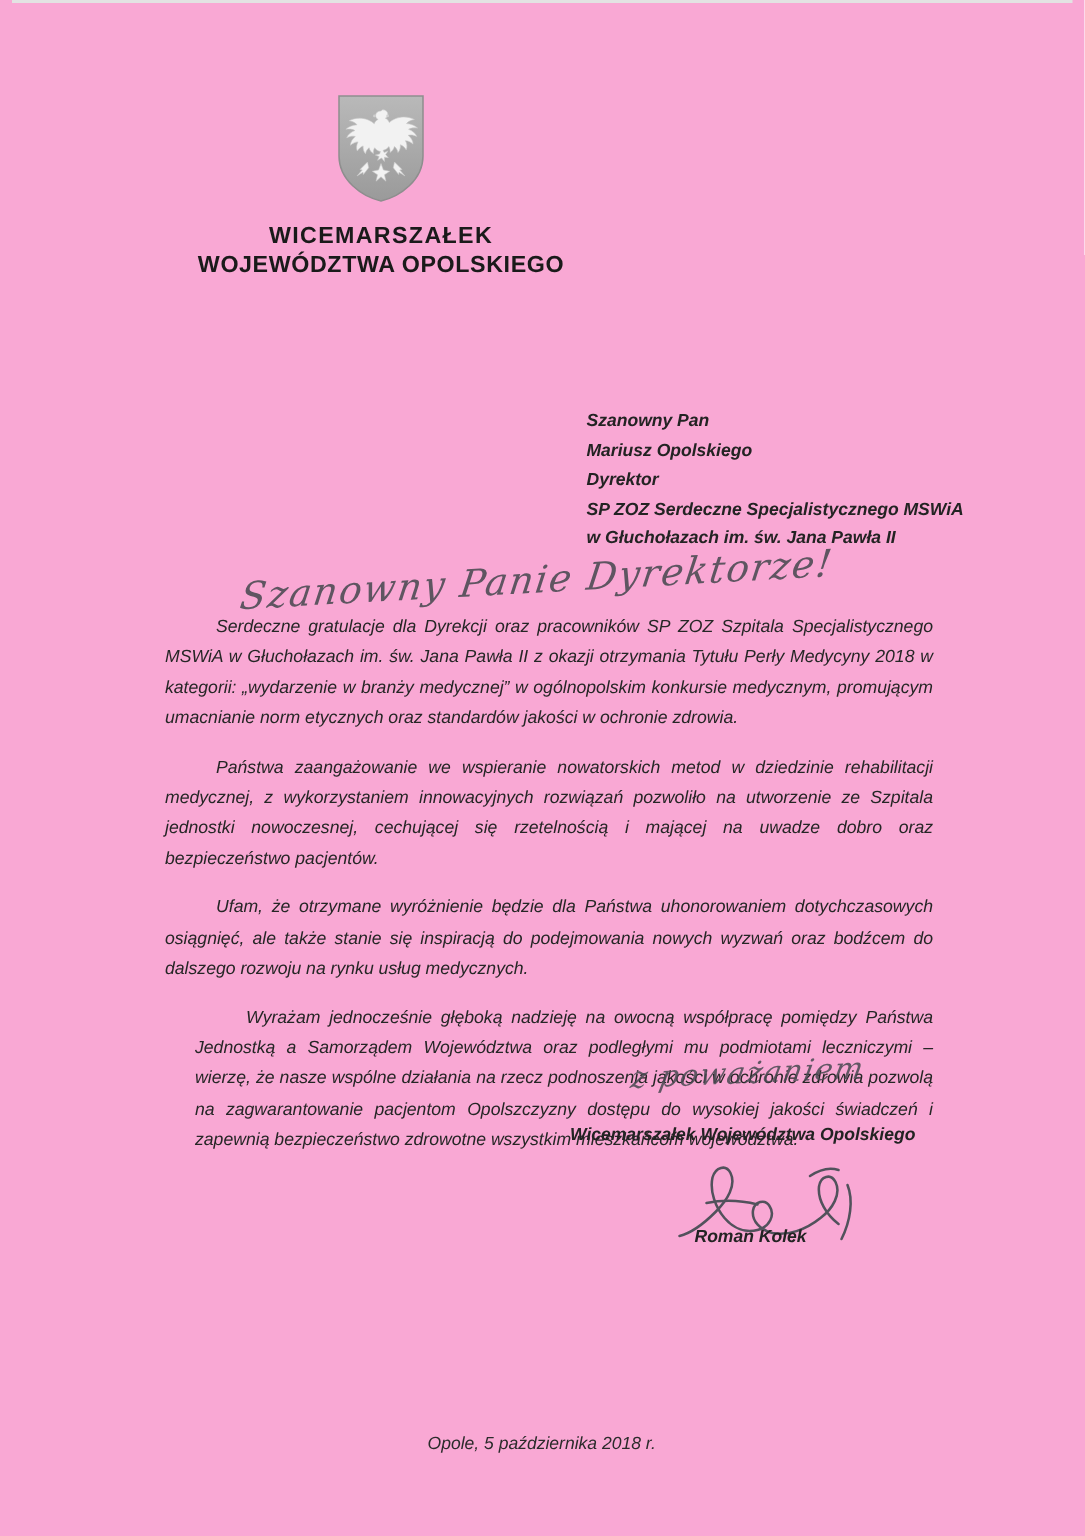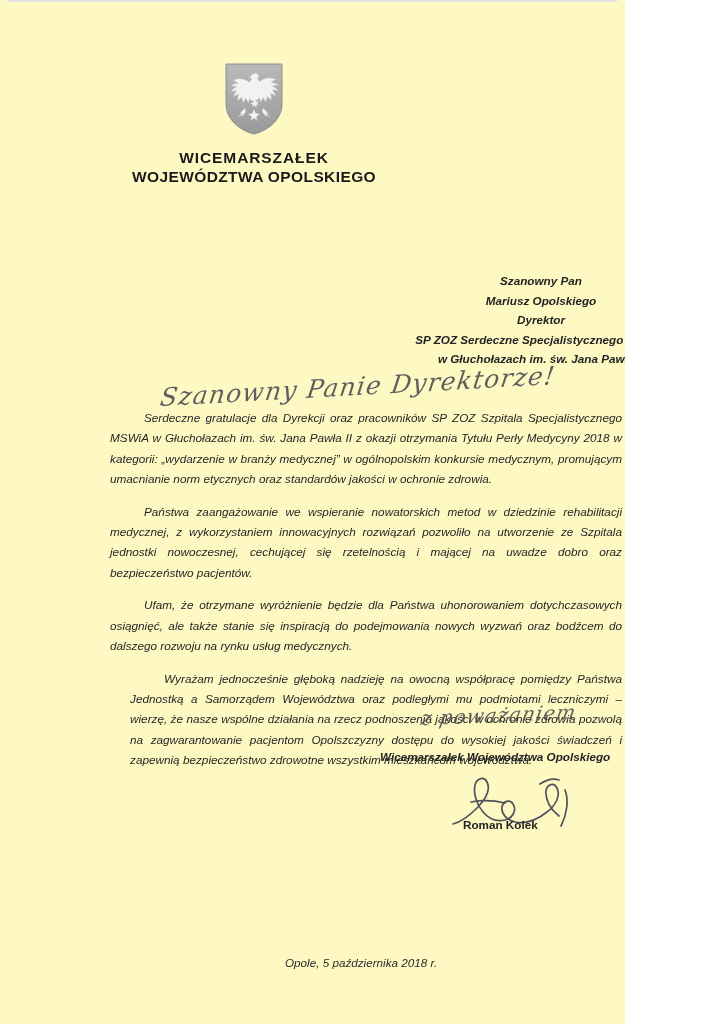--- a/index.html
+++ b/index.html
@@ -10,9 +10,9 @@
   }
   .page {
     position: relative;
-    width: 625px;
+    width: 723px;
     height: 1024px;
-    background: #fef9c3;
+    background: #f9a8d4;
     overflow: hidden;
     font-family: "Liberation Sans", sans-serif;
     color: #231f20;

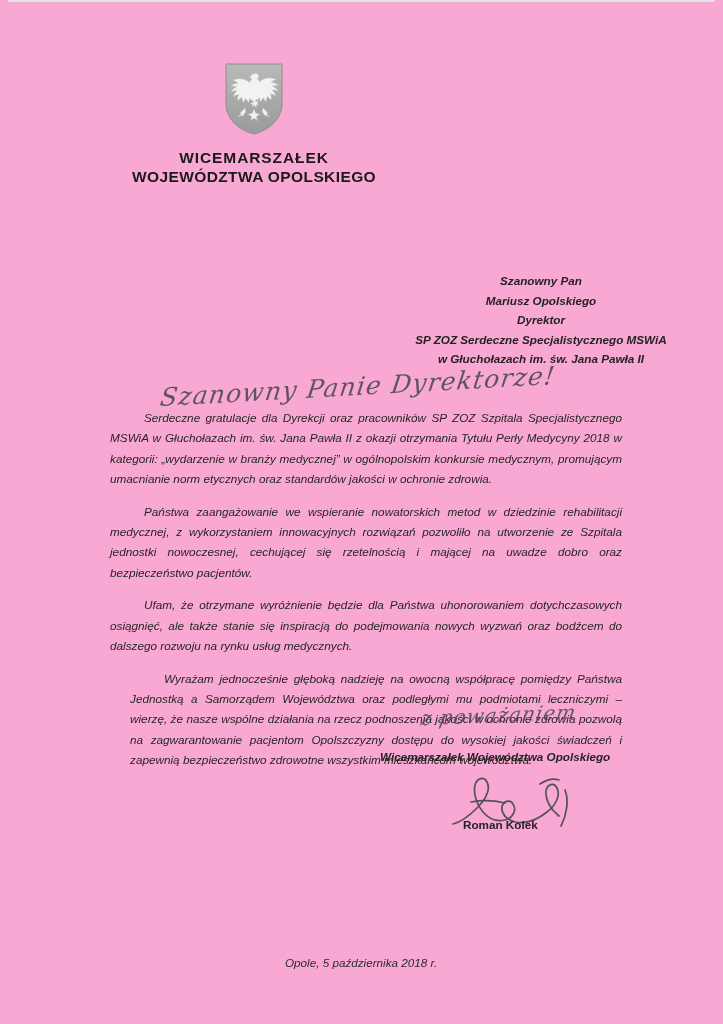--- a/index.html
+++ b/index.html
@@ -64,7 +64,7 @@
     line-height: 19.6px;
     color: #232323;
   }
-  .addressee div { white-space: nowrap; text-align: center; }
+  .addressee div { white-space: nowrap; }
 
   
   .handwriting {

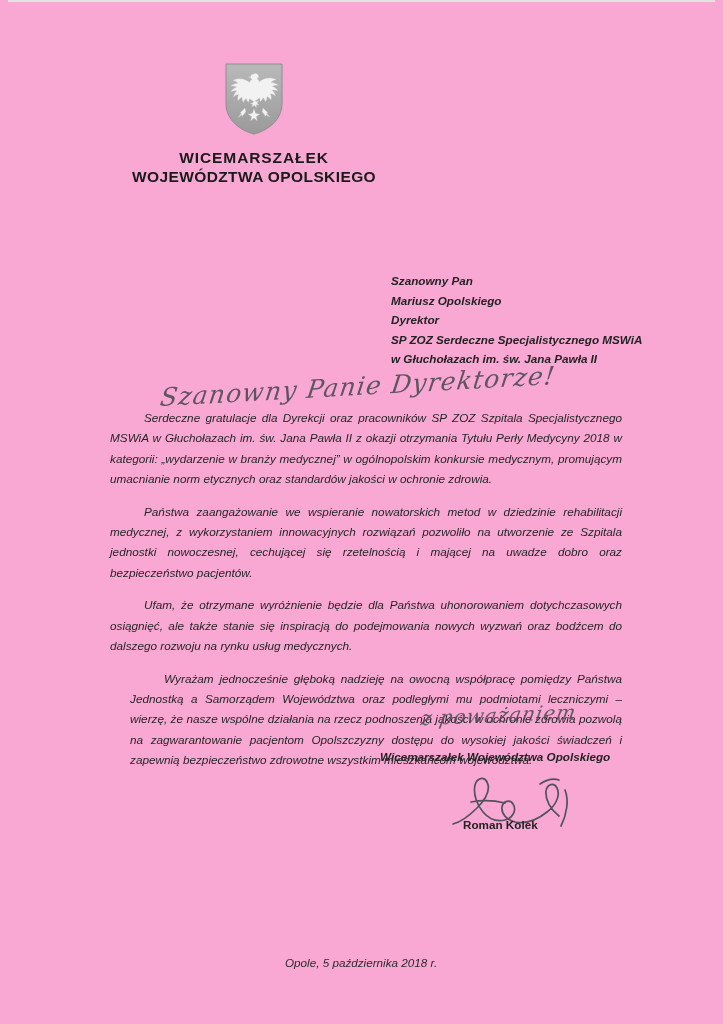--- a/index.html
+++ b/index.html
@@ -133,6 +133,7 @@
     position: absolute;
     top: 818px;
     left: 463px;
+    font-style: italic;
     font-weight: bold;
     font-size: 11.7px;
     color: #232323;

